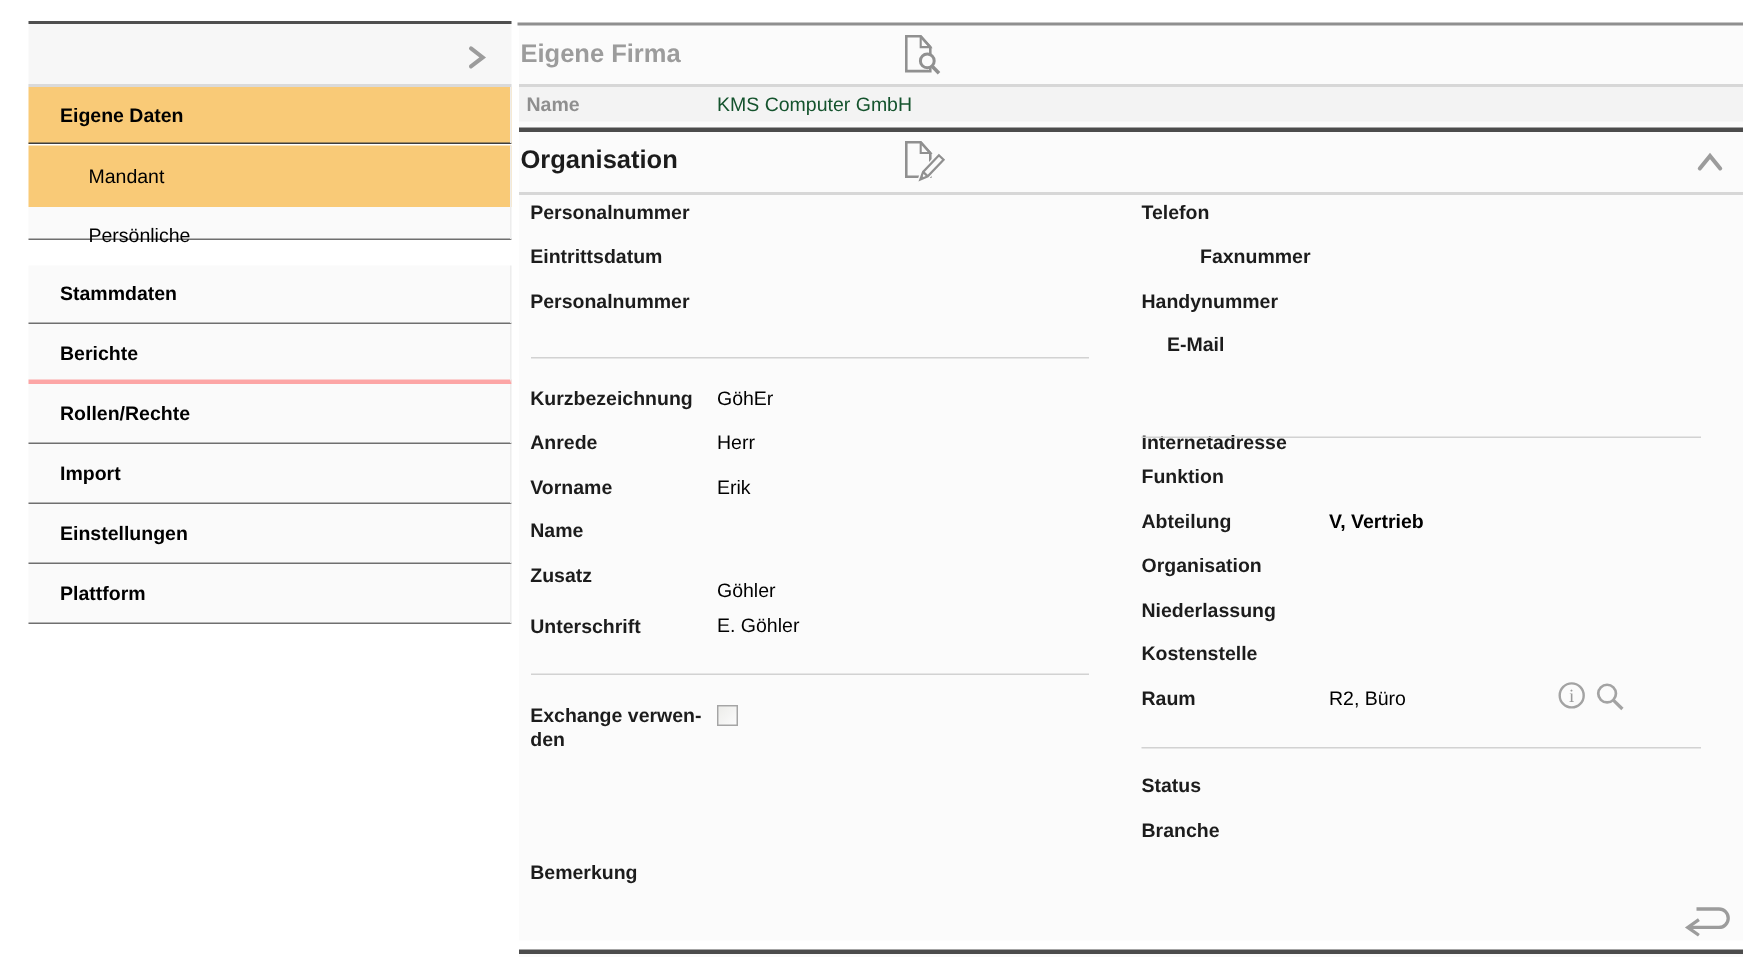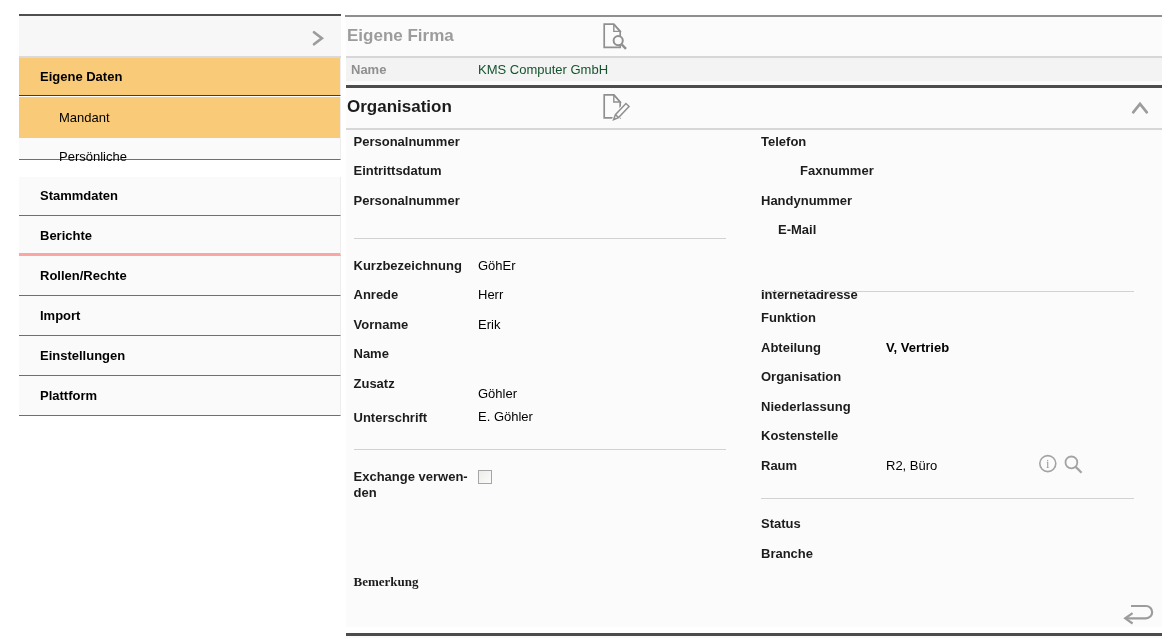--- a/index.html
+++ b/index.html
@@ -92,7 +92,7 @@
   <div class="div" style="left:353.5px;top:448.5px;width:372px;"></div>
   <div class="l" style="left:353.5px;top:469px;line-height:16px;">Exchange verwen-<br>den</div>
   <div class="cb"></div>
-  <div class="l" style="left:353.5px;top:574px;font-family:Liberation Serif, serif;">Bemerkung</div>
+  <div class="l" style="left:353.5px;top:574px;">Bemerkung</div>
 
   <div class="l" style="left:761px;top:133.5px;">Telefon</div>
   <div class="l" style="left:761px;top:163px;margin-left:39px;">Faxnummer</div>

